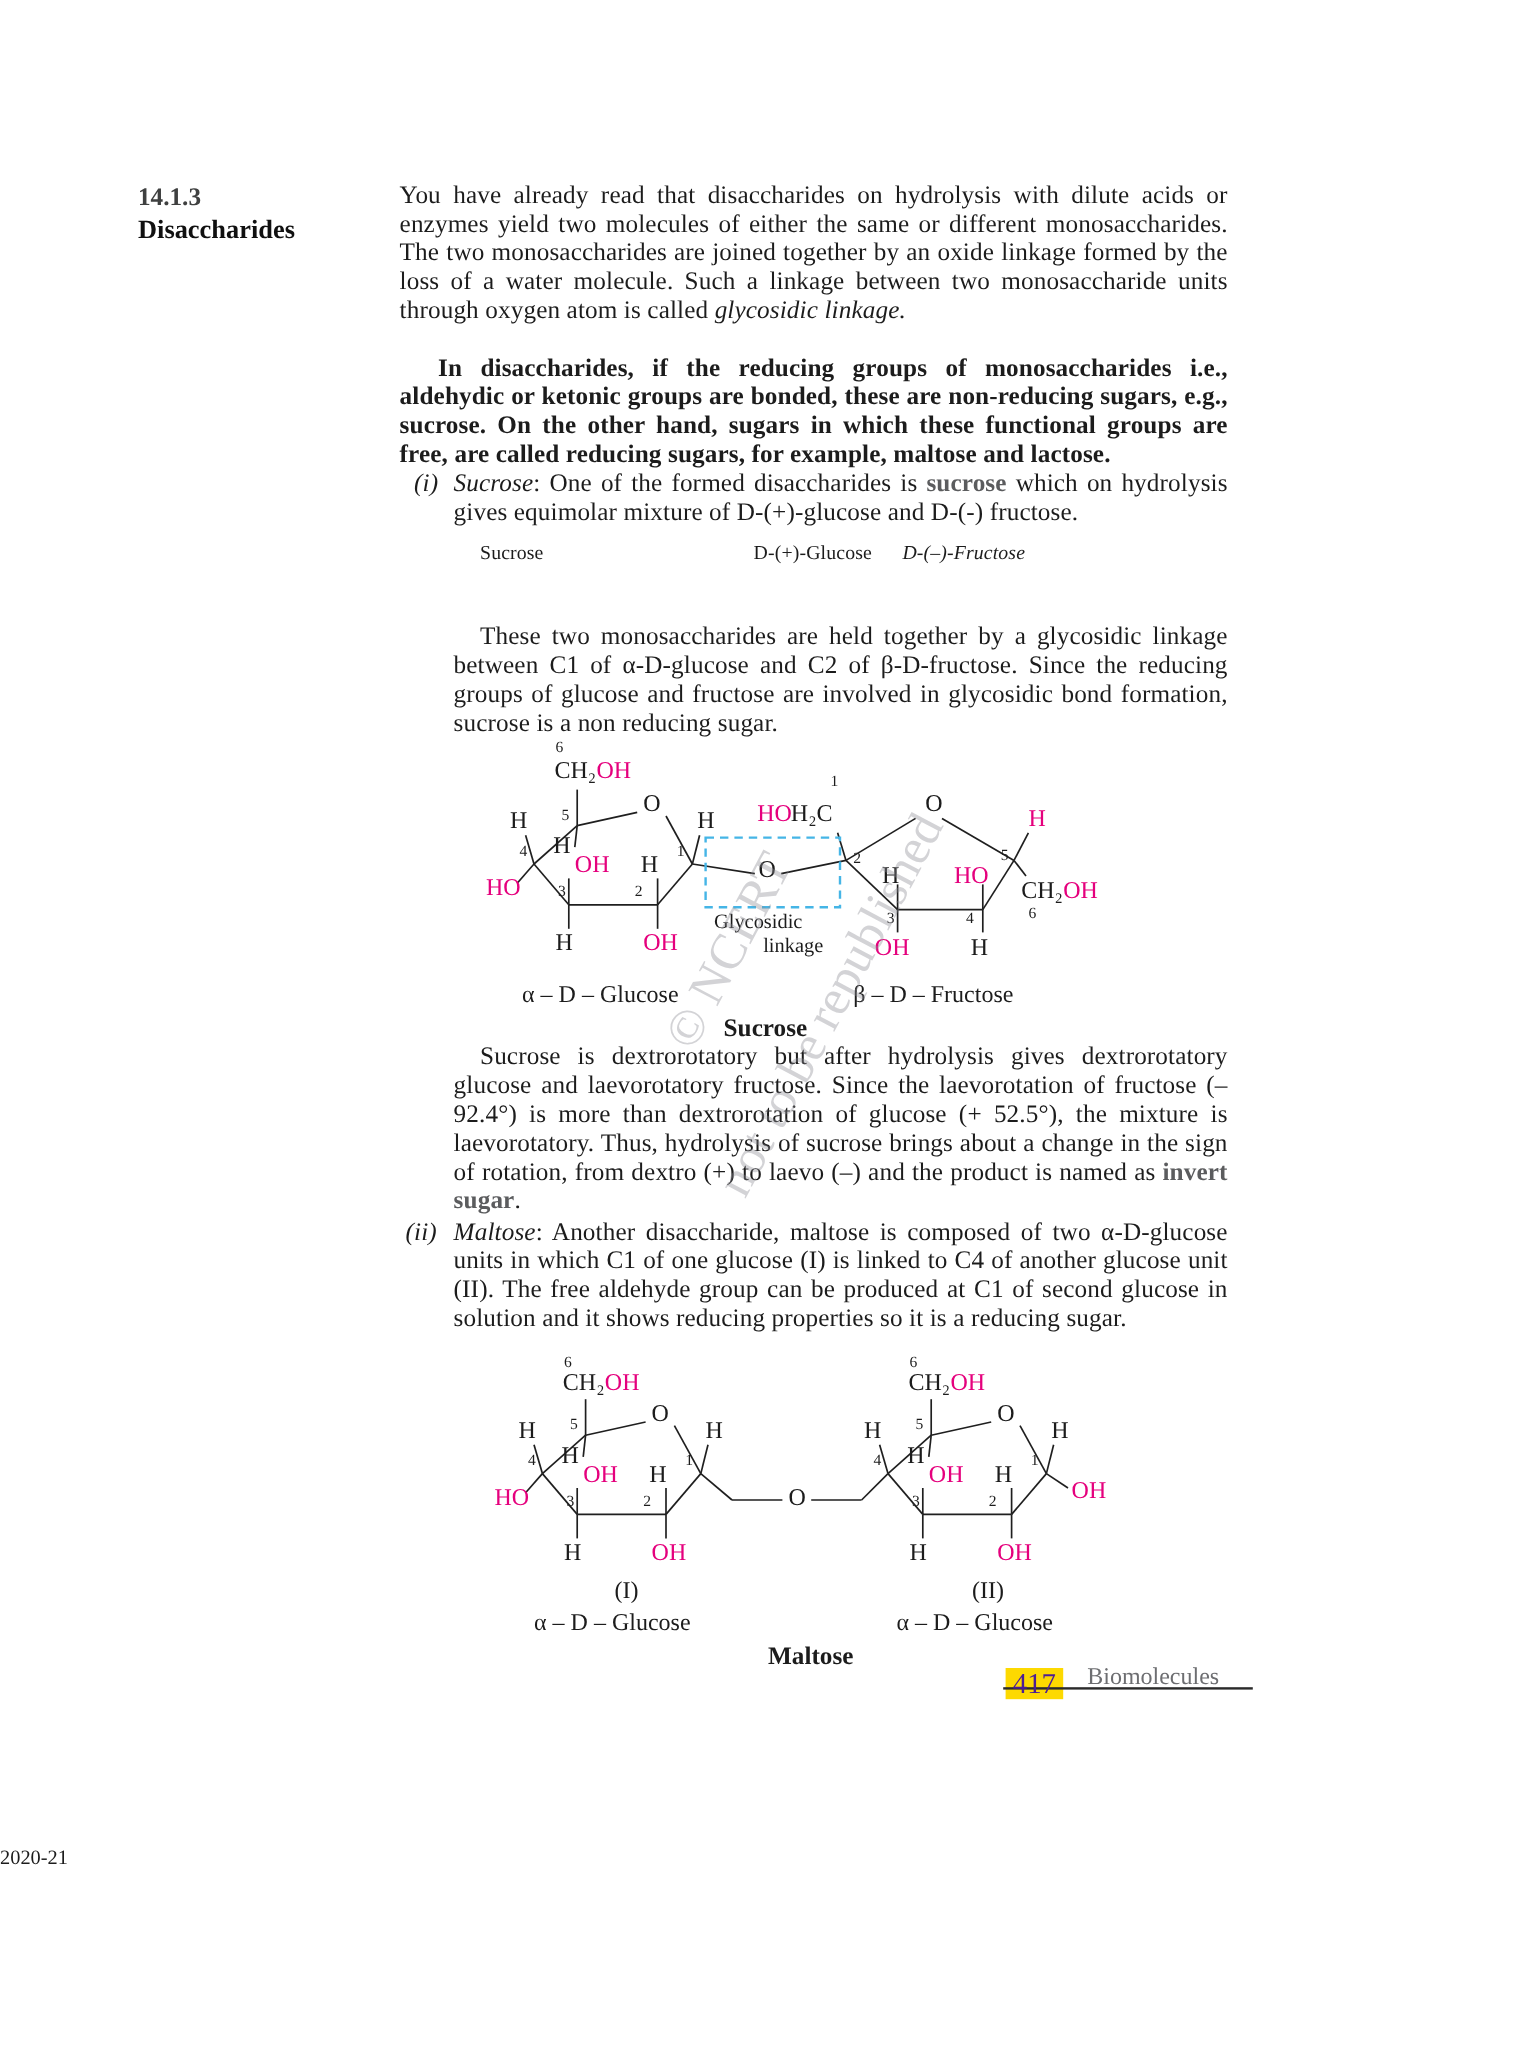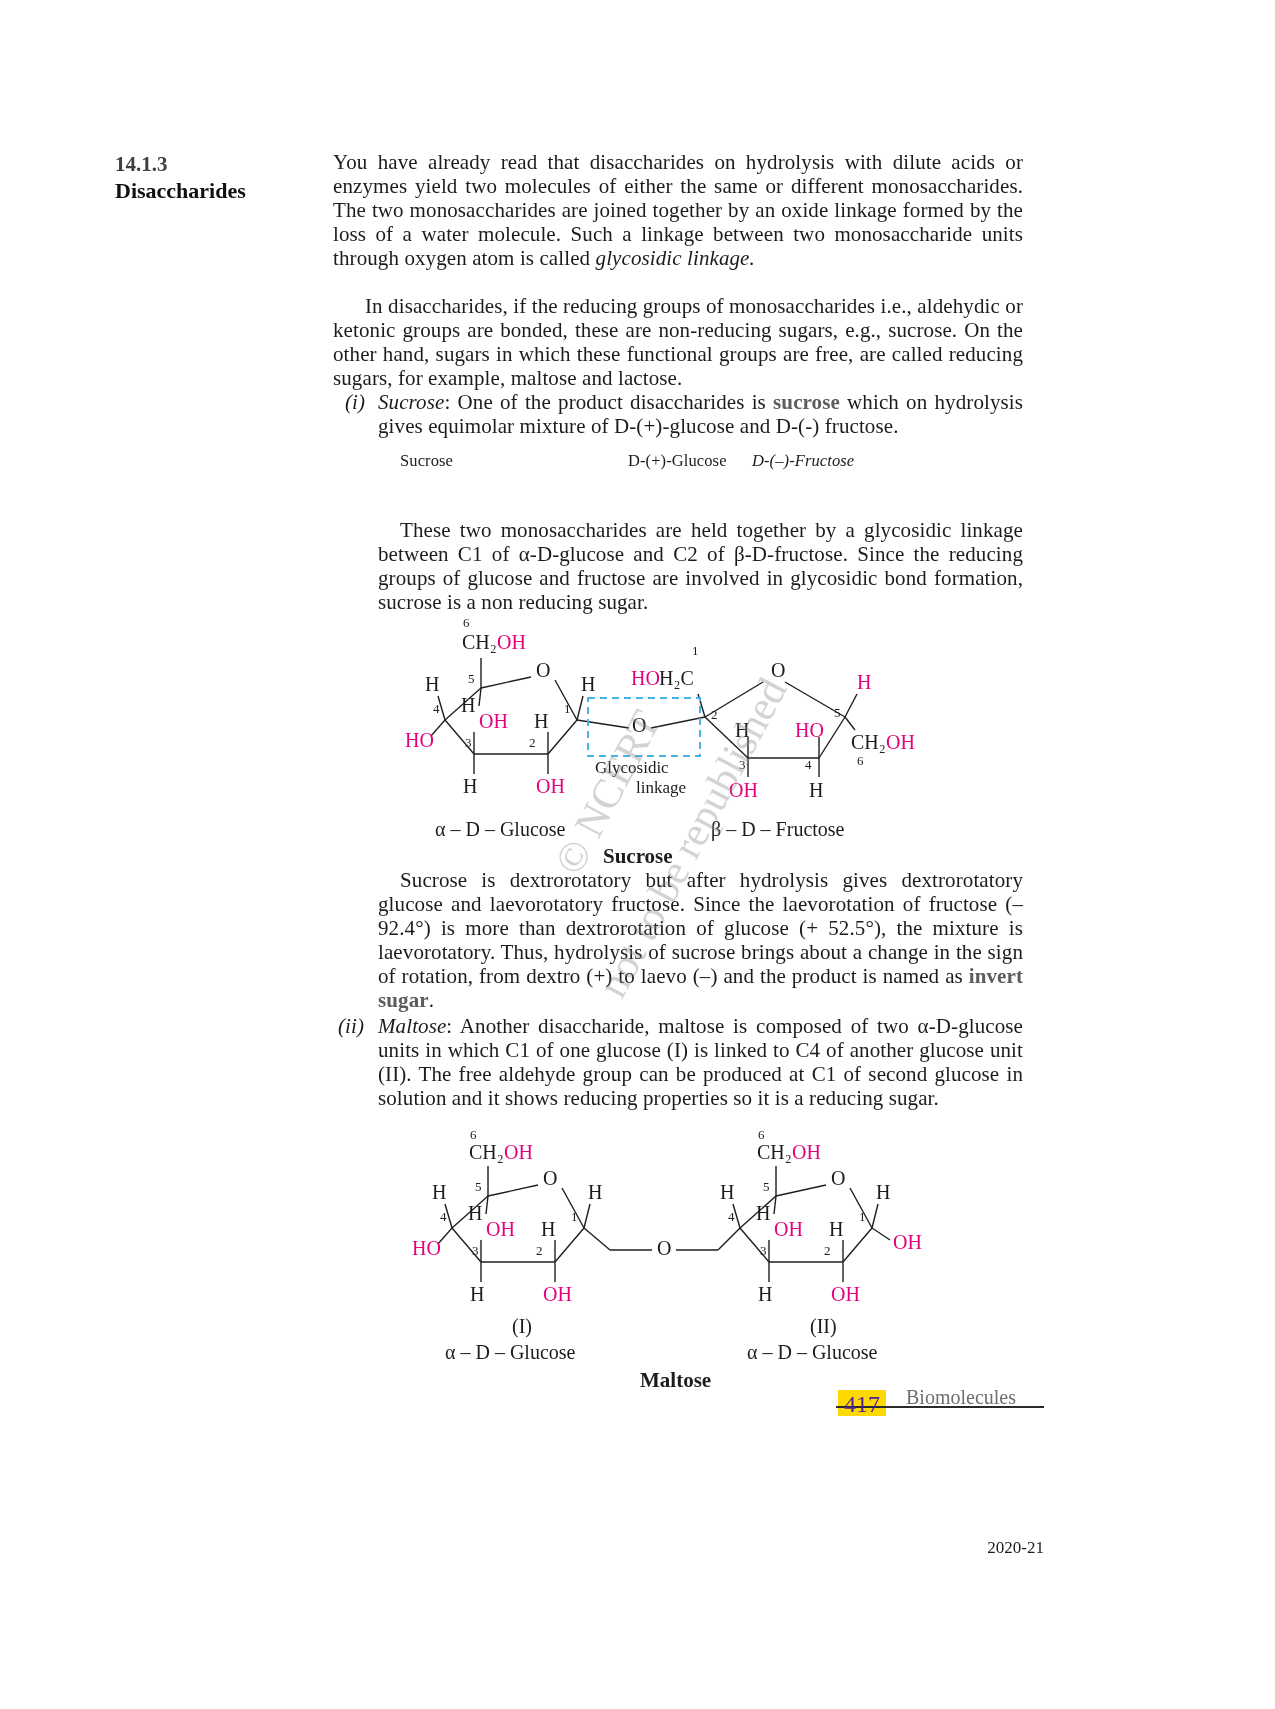--- a/index.html
+++ b/index.html
@@ -19,7 +19,7 @@
   .sec-title{position:absolute;left:115px;top:178px;font-weight:bold;font-size:22px;color:#101010;}
   .body-col{position:absolute;left:333px;top:150px;width:690px;}
   .blk{position:absolute;left:0;width:690px;margin:0;font-size:21px;line-height:24px;text-align:justify;letter-spacing:0.1px;color:var(--ink);}
-  .indent{text-indent:32px;}
+  .indent{text-indent:32px;font-weight:bold;}
   .hang{padding-left:45px;width:645px;}
   .pind{text-indent:22px;}
   .marker{position:absolute;left:12px;top:0;font-style:italic;text-indent:0;}

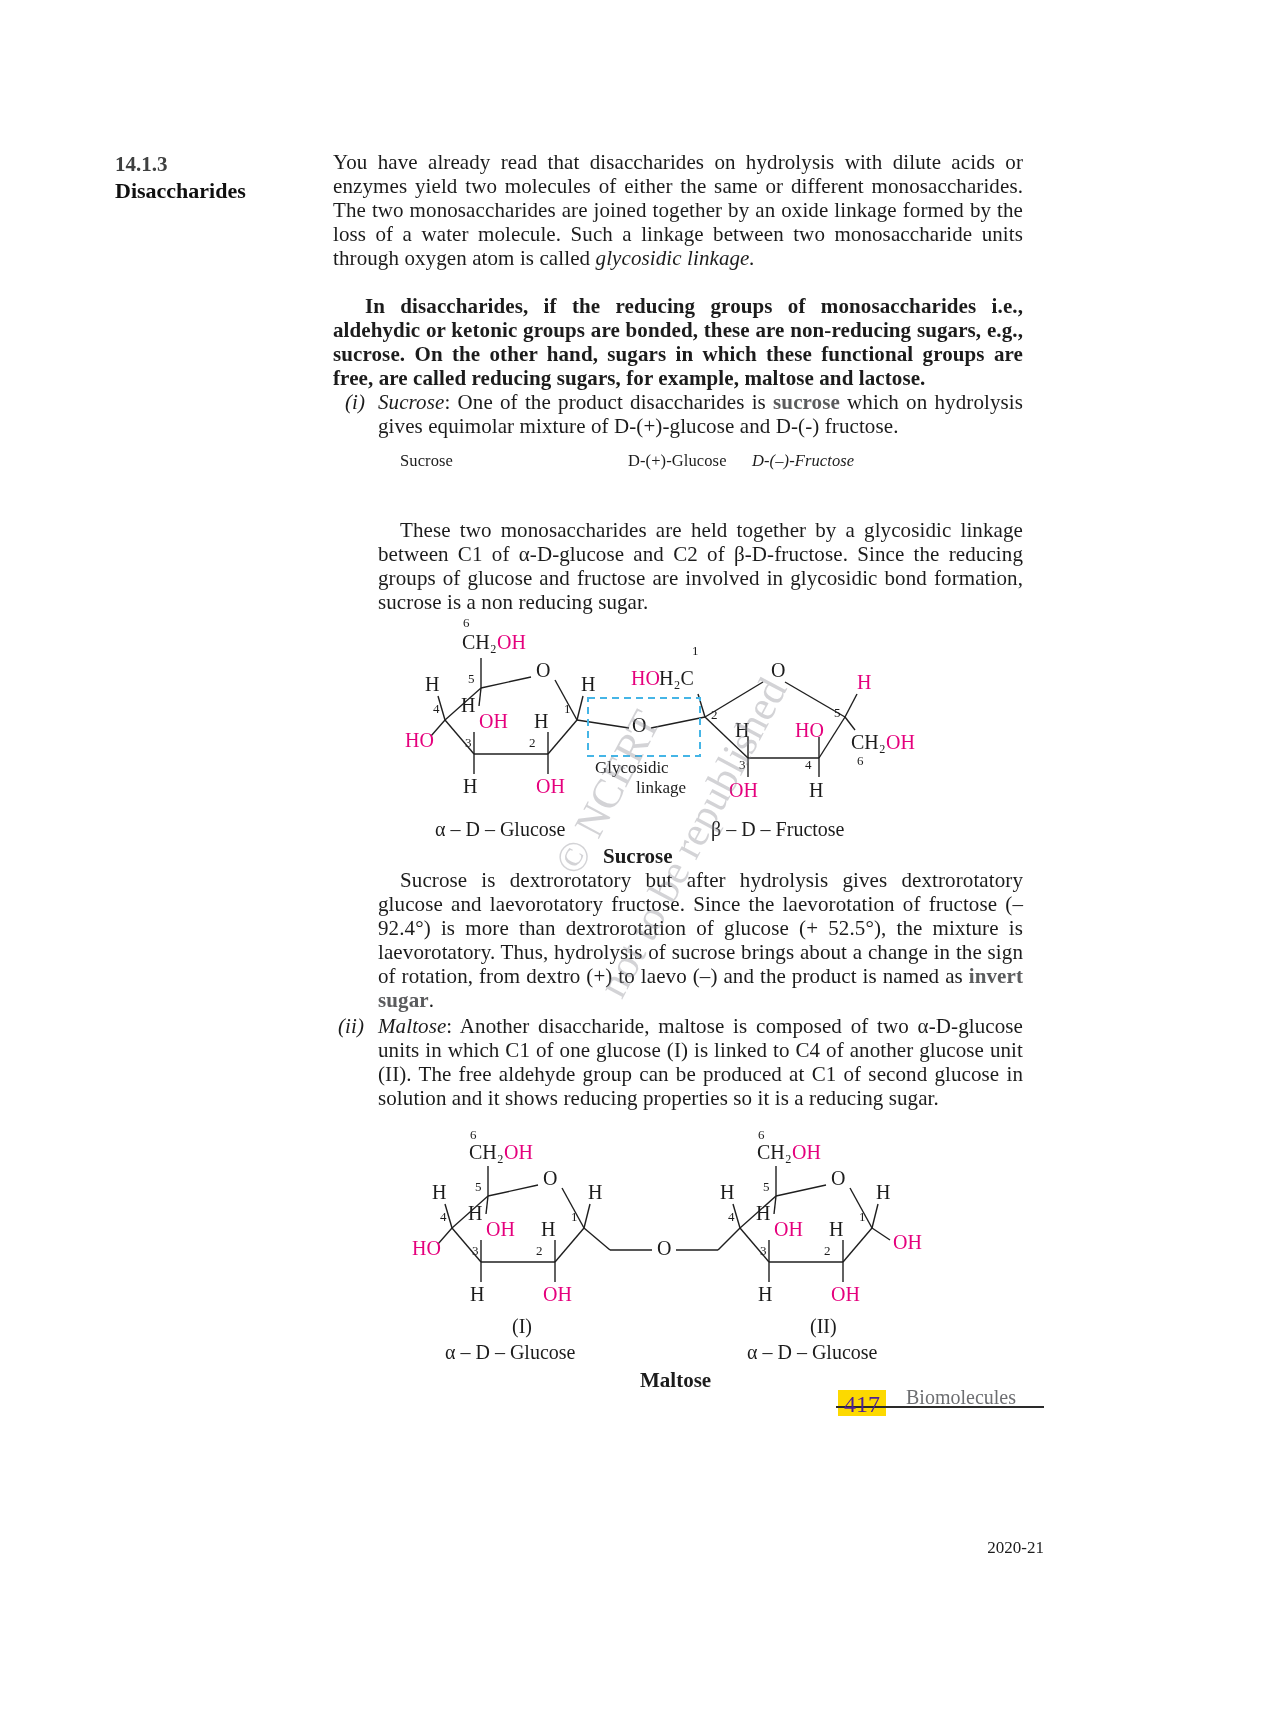--- a/index.html
+++ b/index.html
@@ -80,7 +80,7 @@
     <p class="blk indent" style="top:144px;">In disaccharides, if the reducing groups of monosaccharides i.e., aldehydic or ketonic groups are bonded, these are non-reducing sugars, e.g., sucrose. On the other hand, sugars in which these functional groups are free, are called reducing sugars, for example, maltose and lactose.</p>
 
     <div class="blk hang" style="top:240px;">
-      <span class="marker" style="left:12px;">(i)</span><i>Sucrose</i><span>: One of the product disaccharides is </span><span class="key">sucrose</span><span> which on hydrolysis gives equimolar mixture of D-(+)-glucose and D-(-) fructose.</span>
+      <span class="marker" style="left:12px;">(i)</span><i>Sucrose</i><span>: One of the formed disaccharides is </span><span class="key">sucrose</span><span> which on hydrolysis gives equimolar mixture of D-(+)-glucose and D-(-) fructose.</span>
     </div>
 
     <div class="blk eq" style="top:293px;">

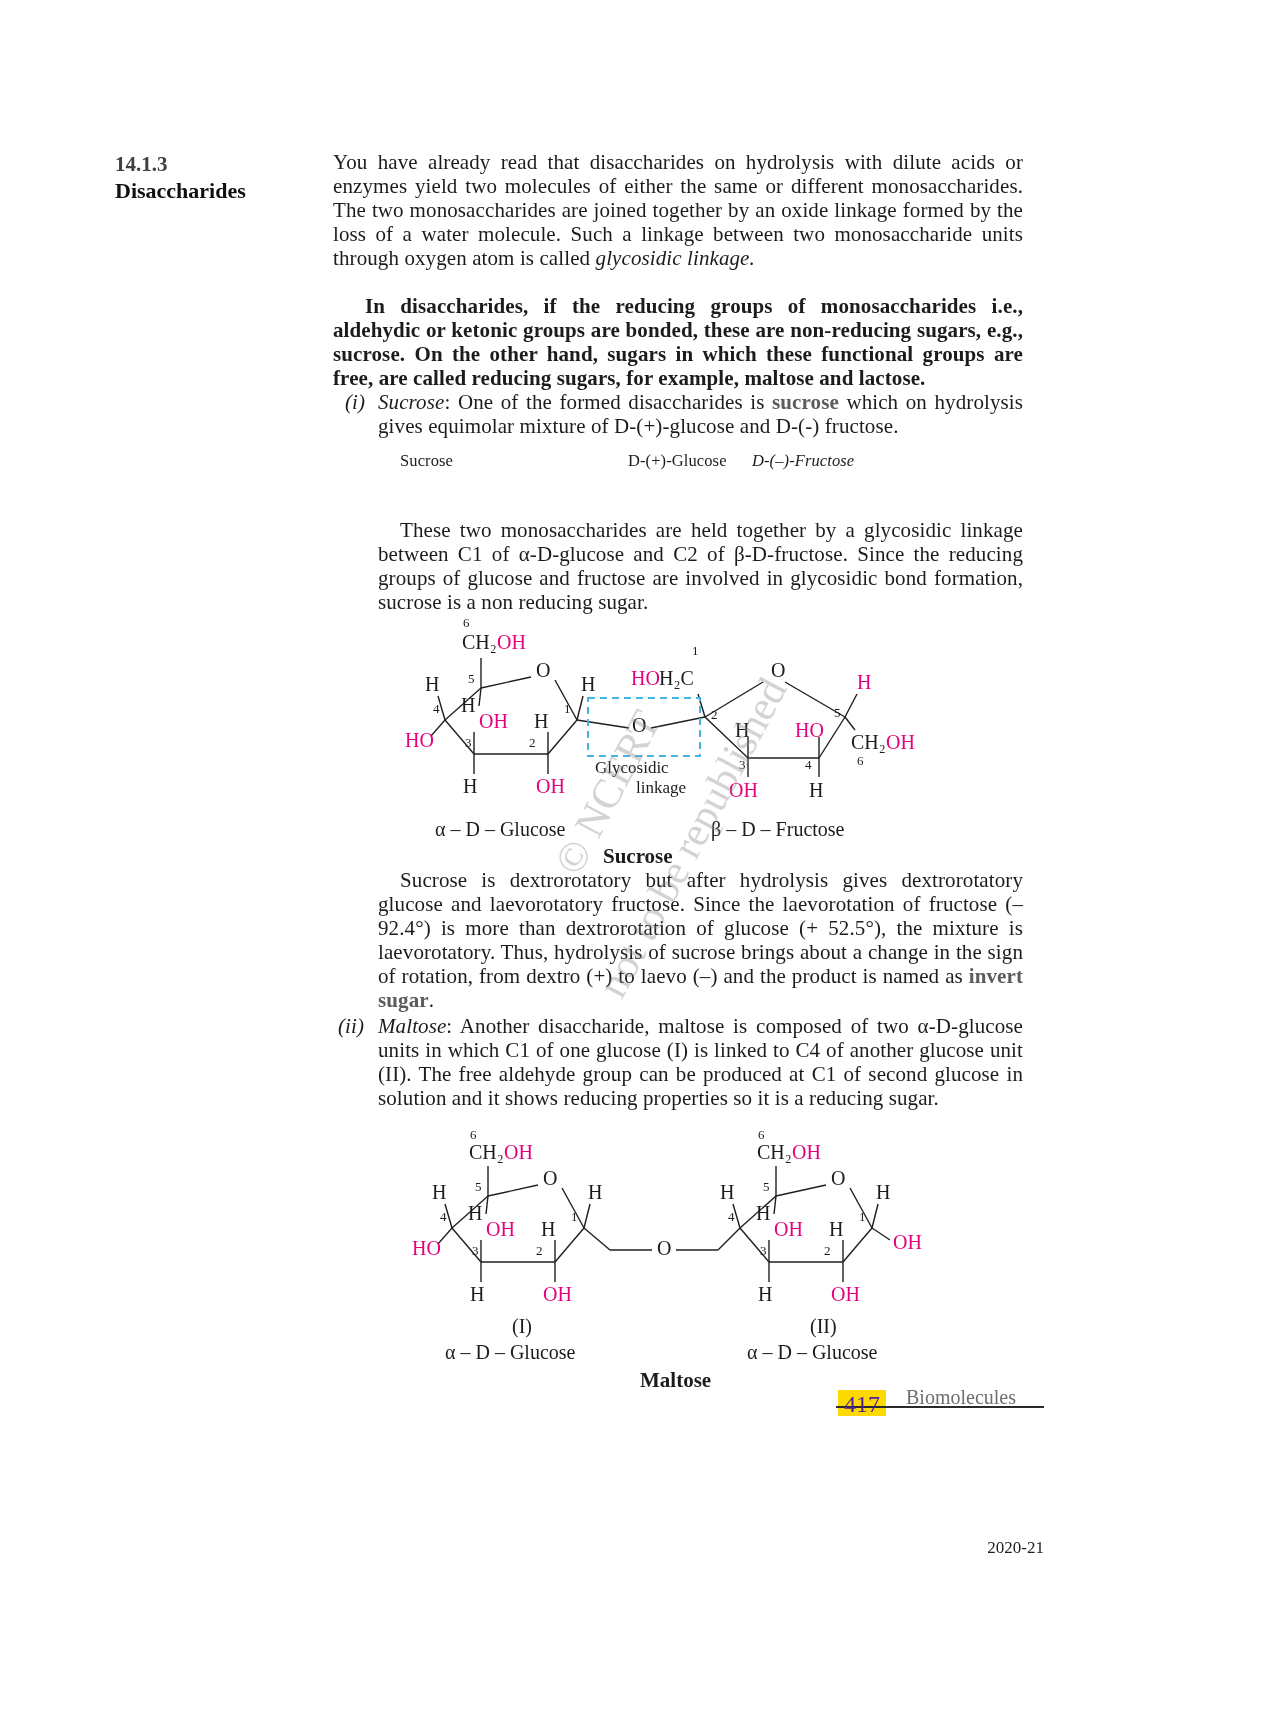--- a/index.html
+++ b/index.html
@@ -56,7 +56,7 @@
   .pagenum{position:absolute;left:844px;top:1391px;font-size:24px;color:#4c1d95;}
   .chapter{position:absolute;left:906px;top:1386px;font-size:20px;color:#6d6e71;}
   .side-tab{position:absolute;left:1150px;top:1390px;width:5px;height:148px;background:var(--yellow);}
-  .bottom-code{position:absolute;left:0;top:1538px;width:100%;text-align:right;font-size:17px;color:var(--ink);}
+  .bottom-code{position:absolute;left:0;top:1538px;width:100%;text-align:left;font-size:17px;color:var(--ink);}
 </style>
 </head>
 <body>

